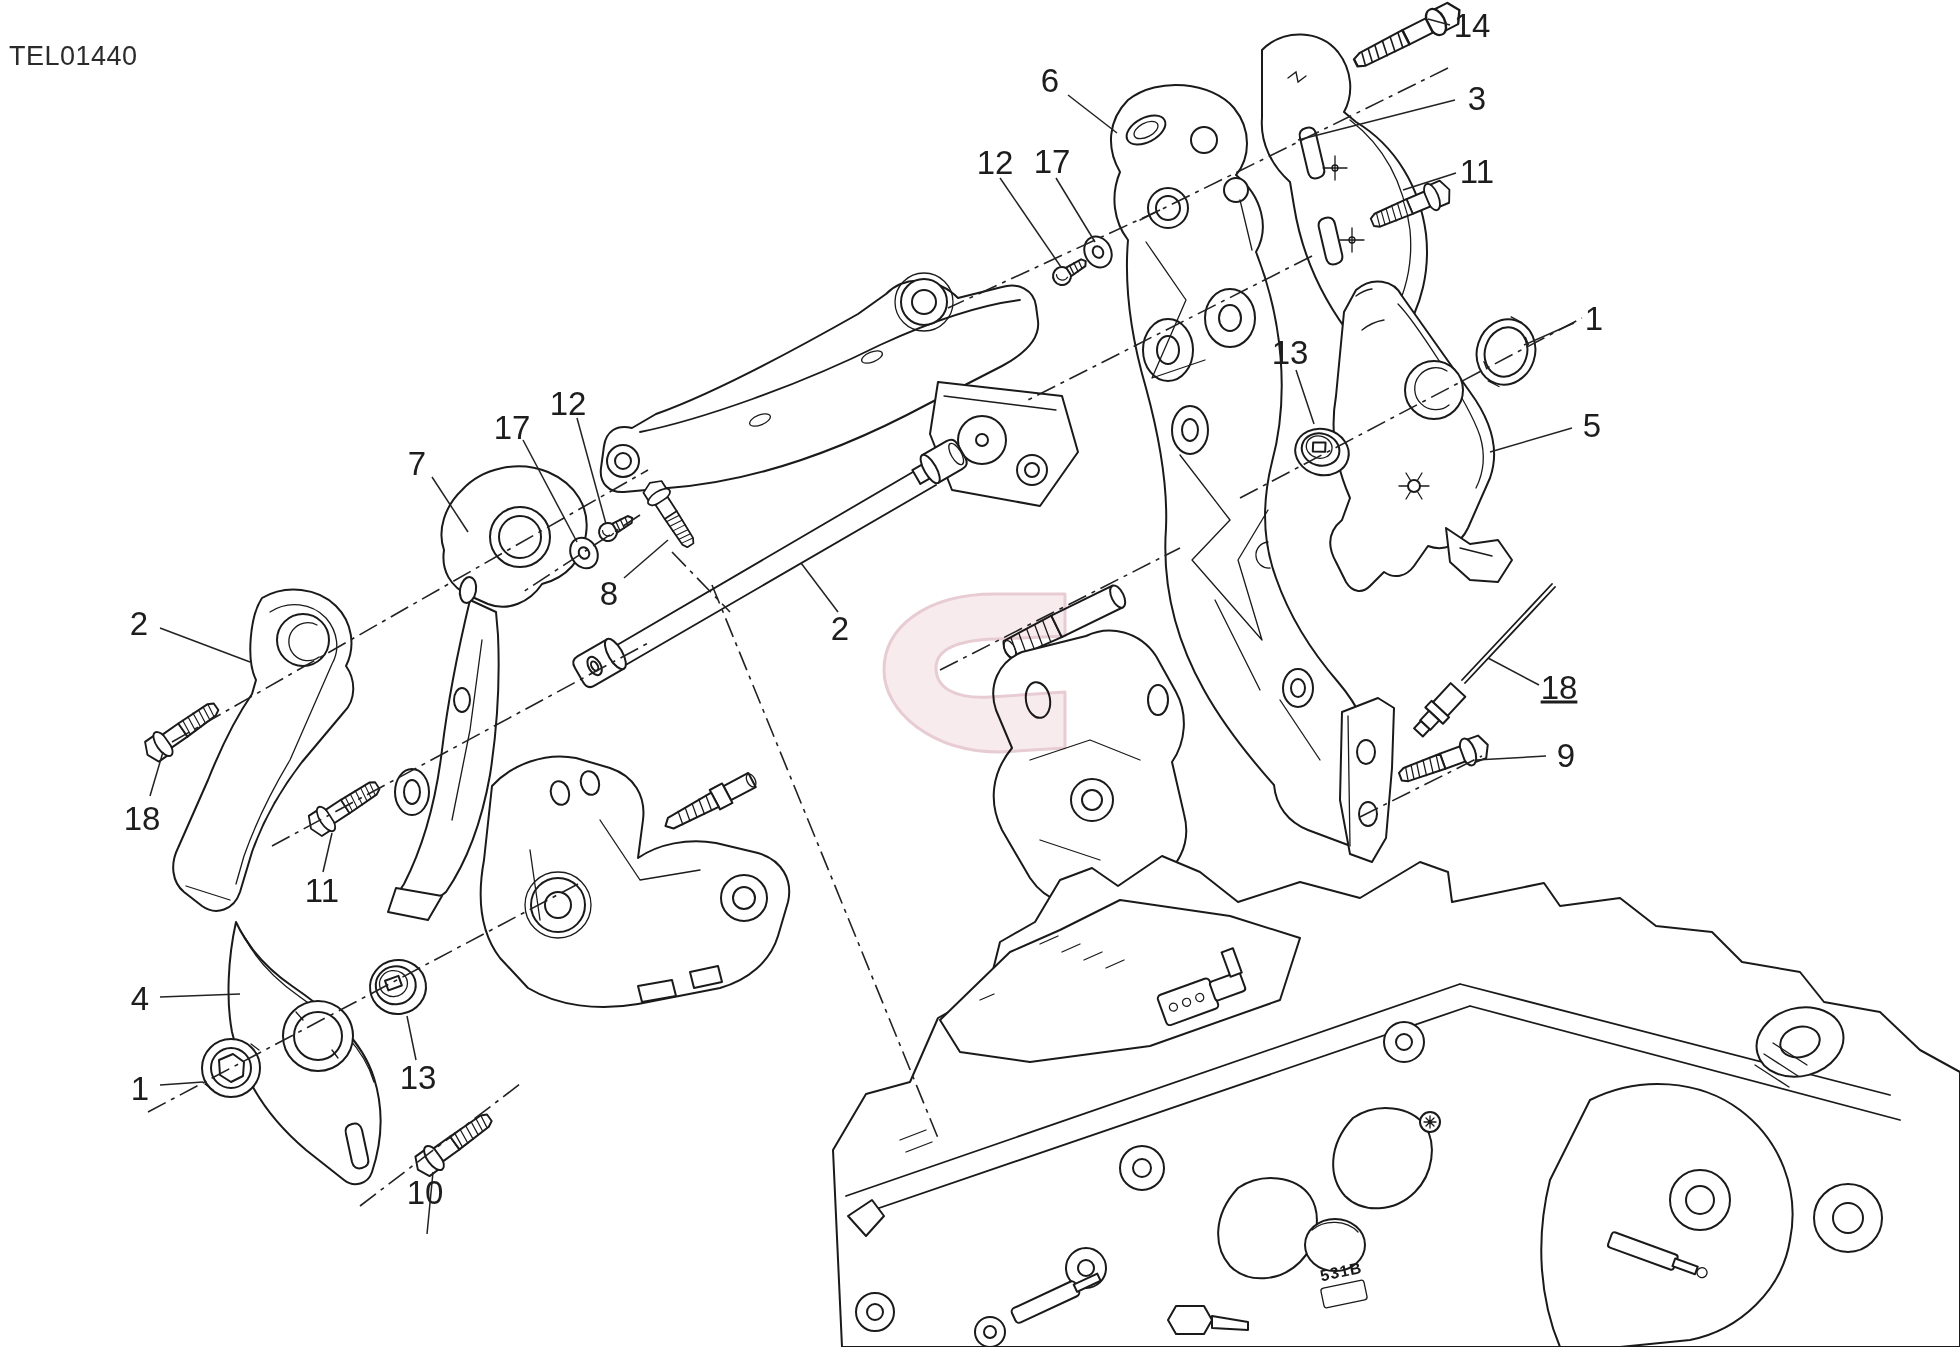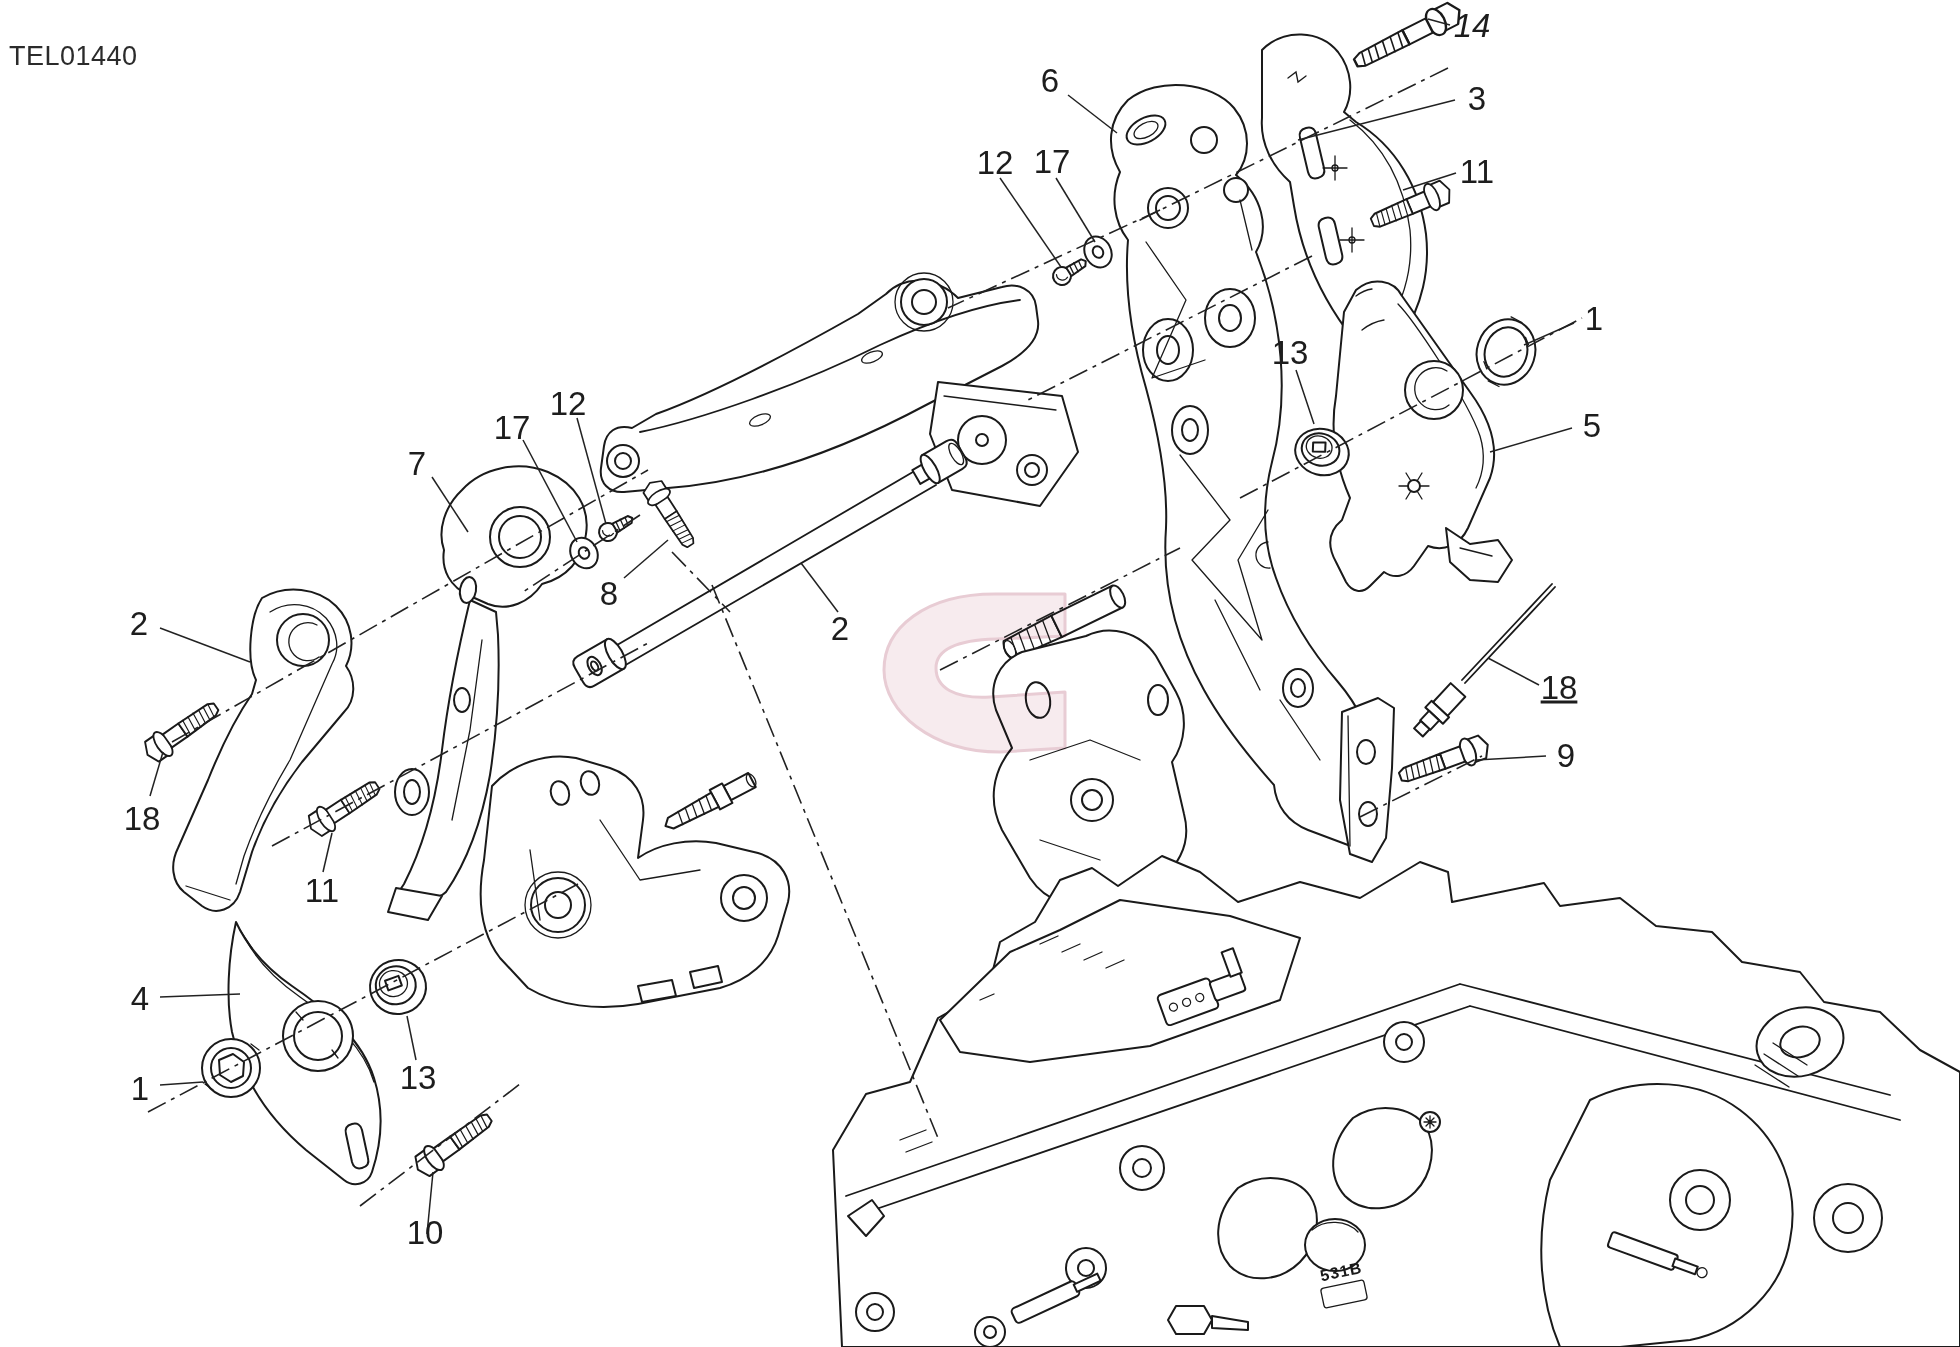--- a/index.html
+++ b/index.html
@@ -361,7 +361,7 @@
       <div class="callout" style="left: 1050px; top: 80px;">6</div>
       <div class="callout" style="left: 995px; top: 162px;">12</div>
       <div class="callout" style="left: 1052px; top: 161px;">17</div>
-      <div class="callout" style="left: 1472px; top: 25px; font-style: italic;">14</div>
+      <div class="callout" style="left: 1472px; top: 25px;">14</div>
       <div class="callout" style="left: 1477px; top: 98px;">3</div>
       <div class="callout" style="left: 1477px; top: 171px;">11</div>
       <div class="callout" style="left: 1594px; top: 318px;">1</div>

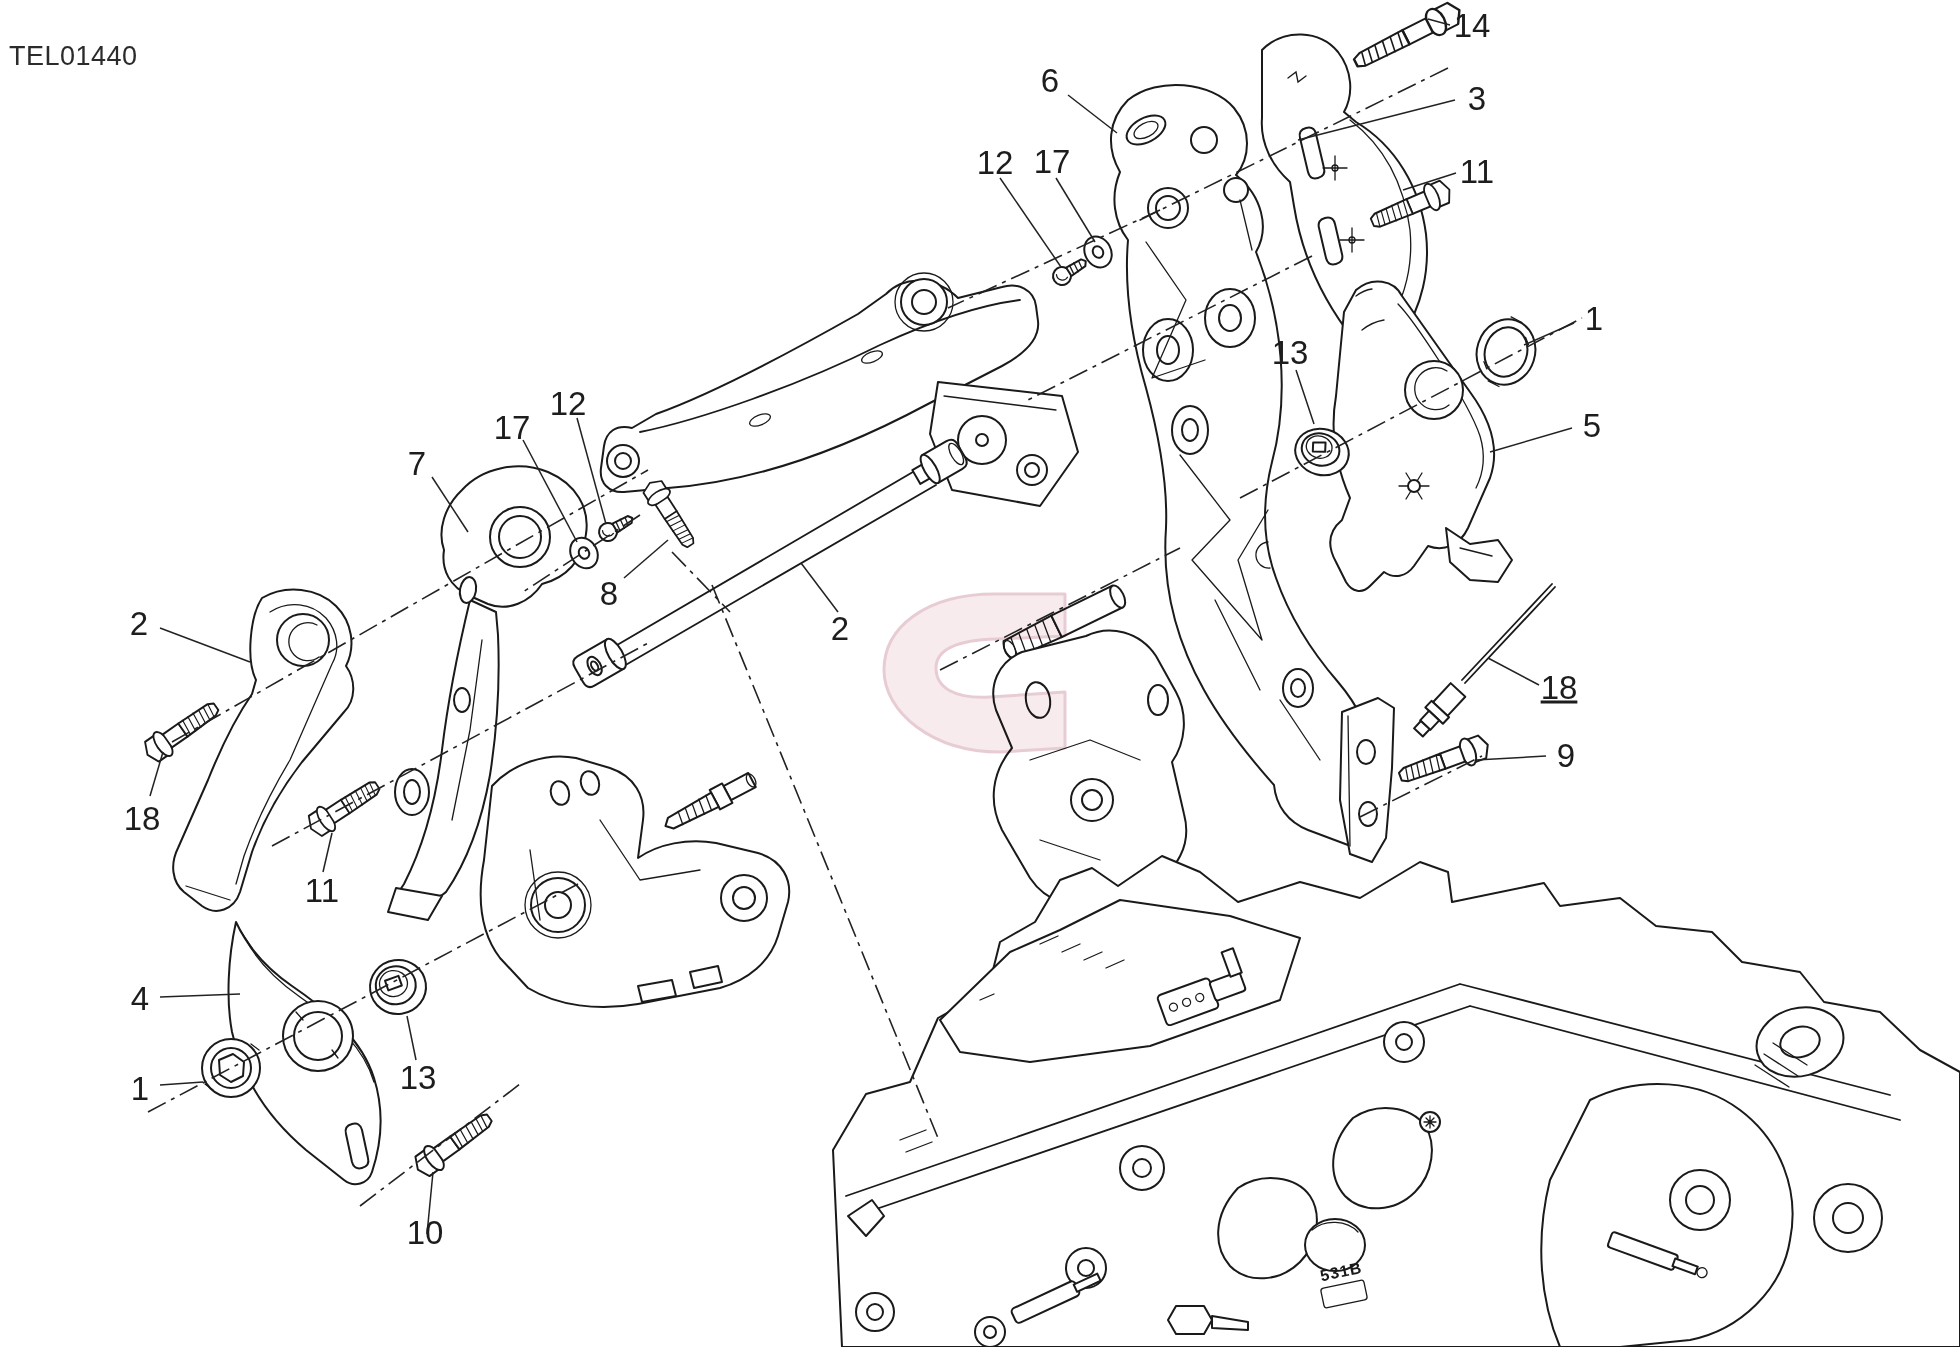--- a/index.html
+++ b/index.html
@@ -380,7 +380,7 @@
       <div class="callout" style="left: 140px; top: 998px;">4</div>
       <div class="callout" style="left: 140px; top: 1088px;">1</div>
       <div class="callout" style="left: 418px; top: 1077px;">13</div>
-      <div class="callout" style="left: 425px; top: 1232px; text-align: right;">10</div>
+      <div class="callout" style="left: 425px; top: 1192px; text-align: right;">10</div>
     </div>
 </div>
 

